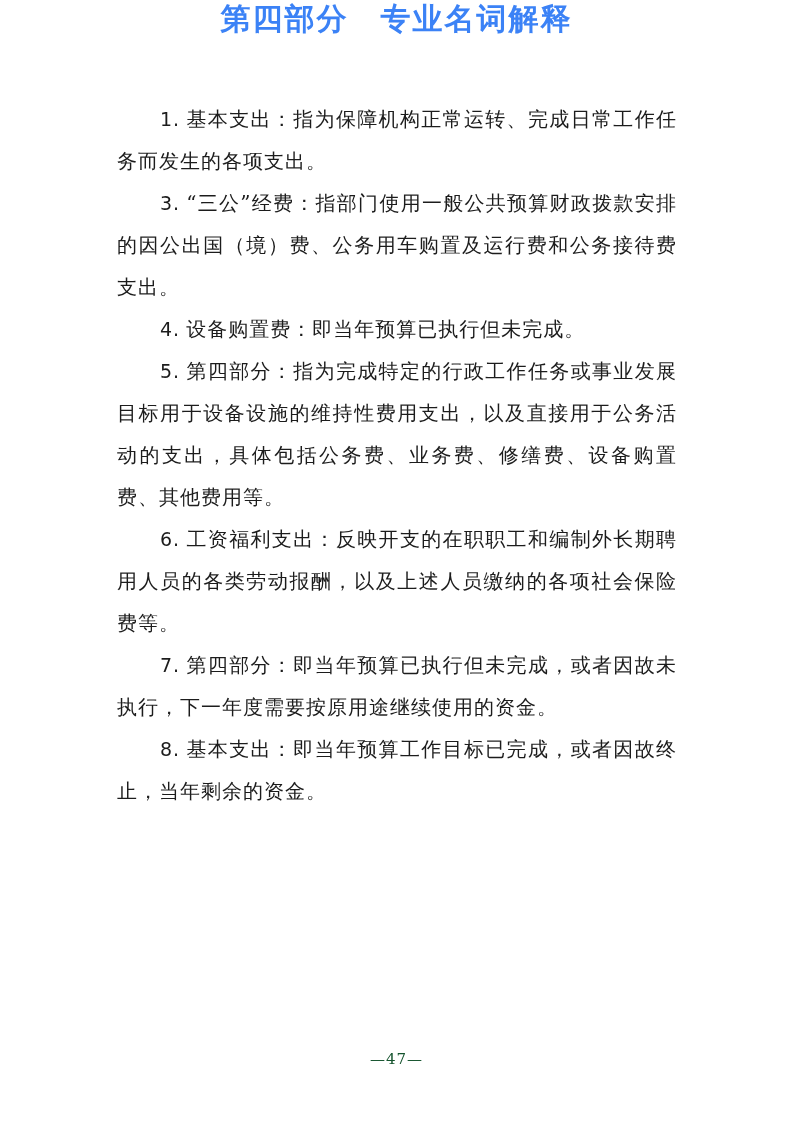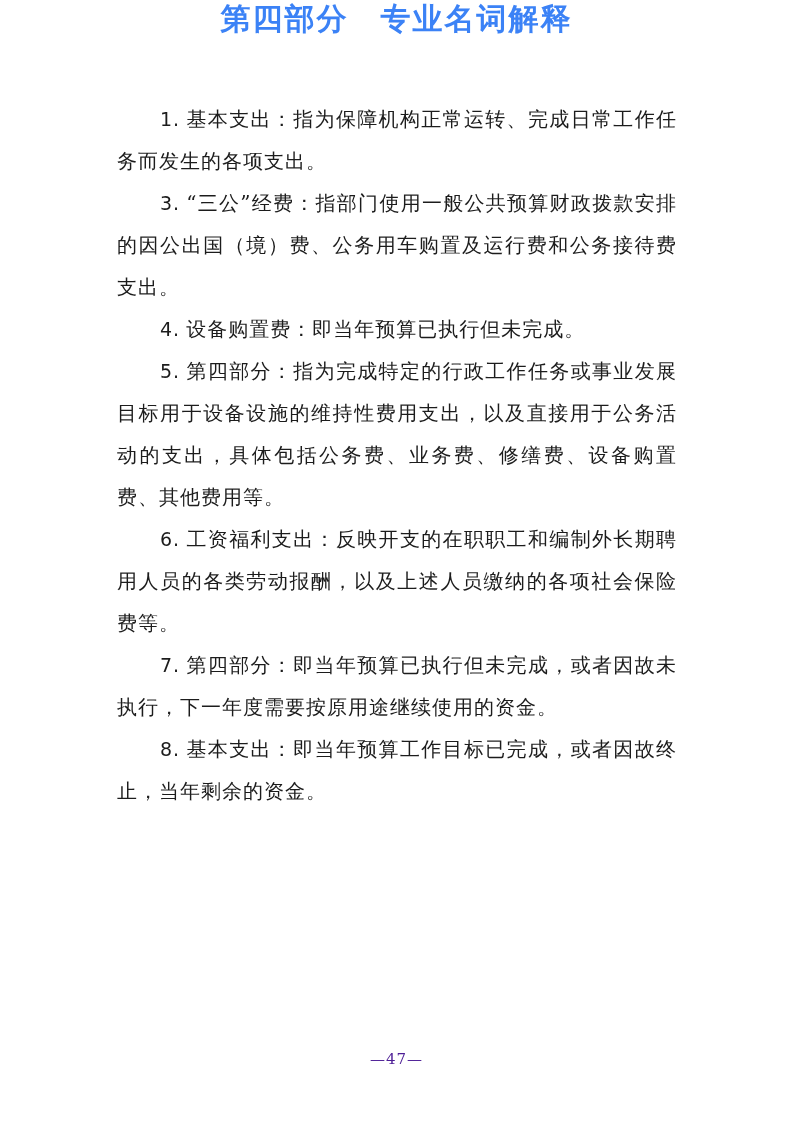--- a/index.html
+++ b/index.html
@@ -58,7 +58,7 @@
   .page-number {
     font-size: 15px;
     letter-spacing: 1px;
-    color: #4c1d95;
+    color: #14532d;
   }
 </style>
 </head>

